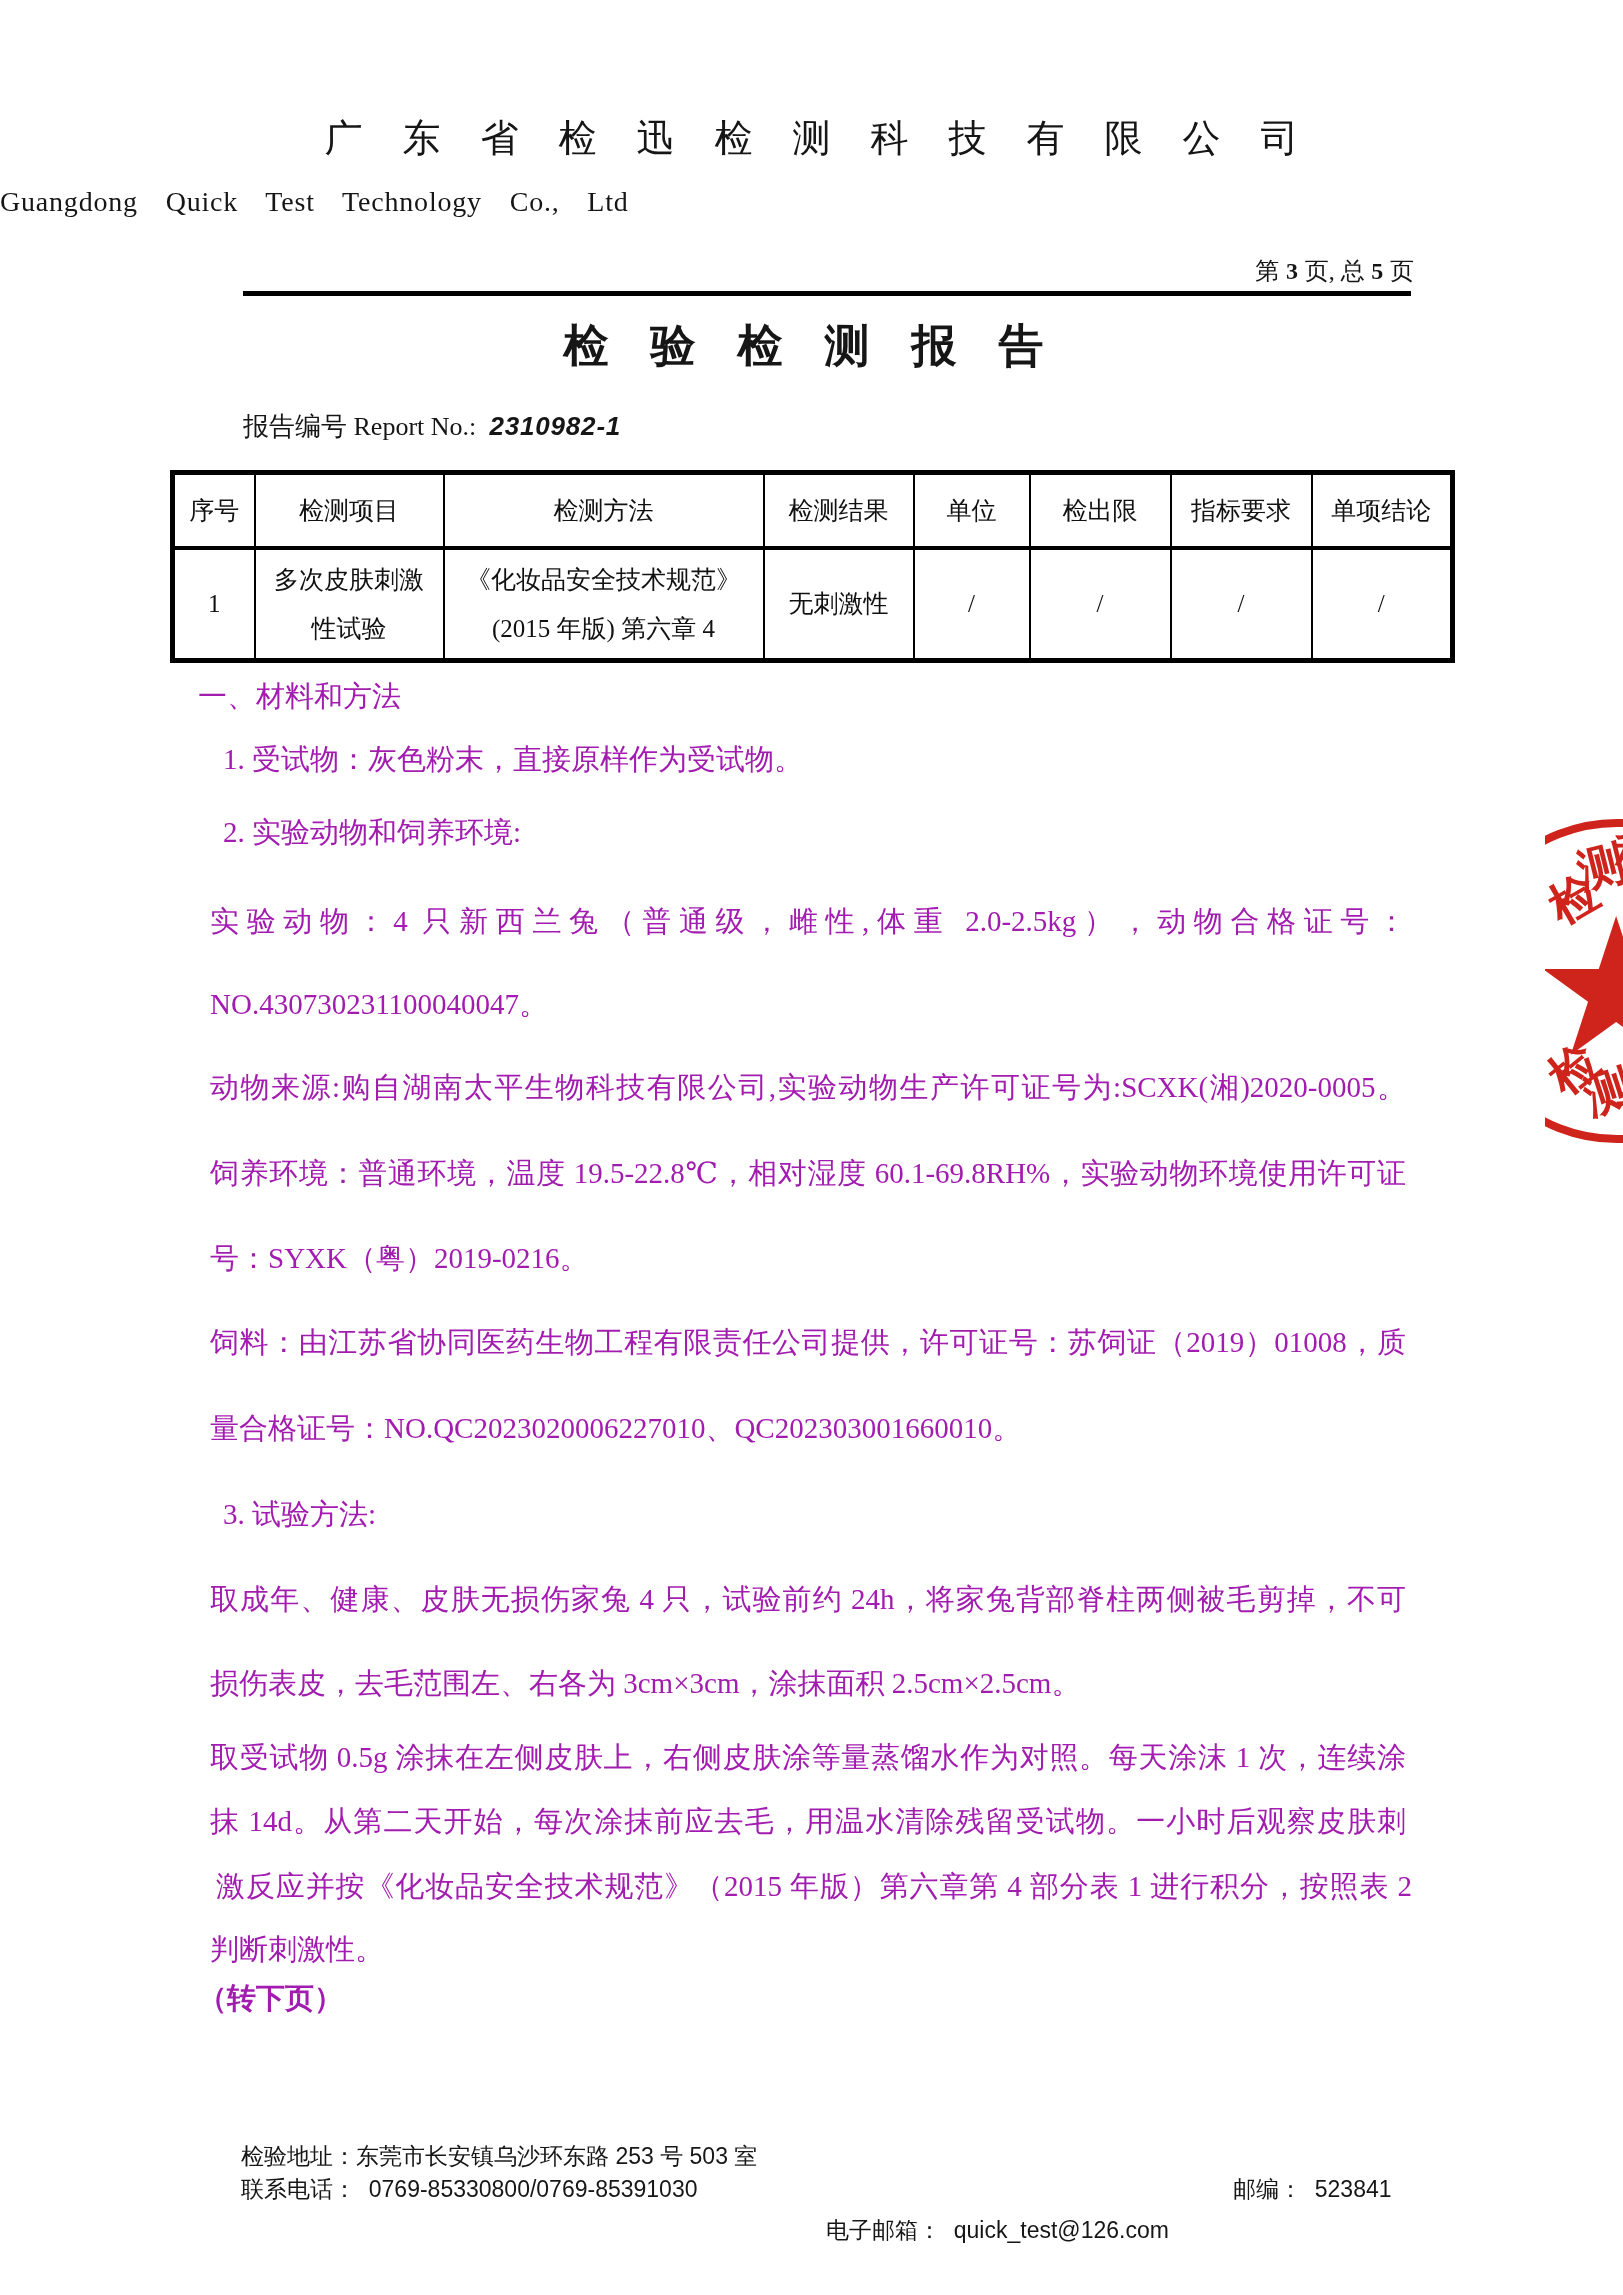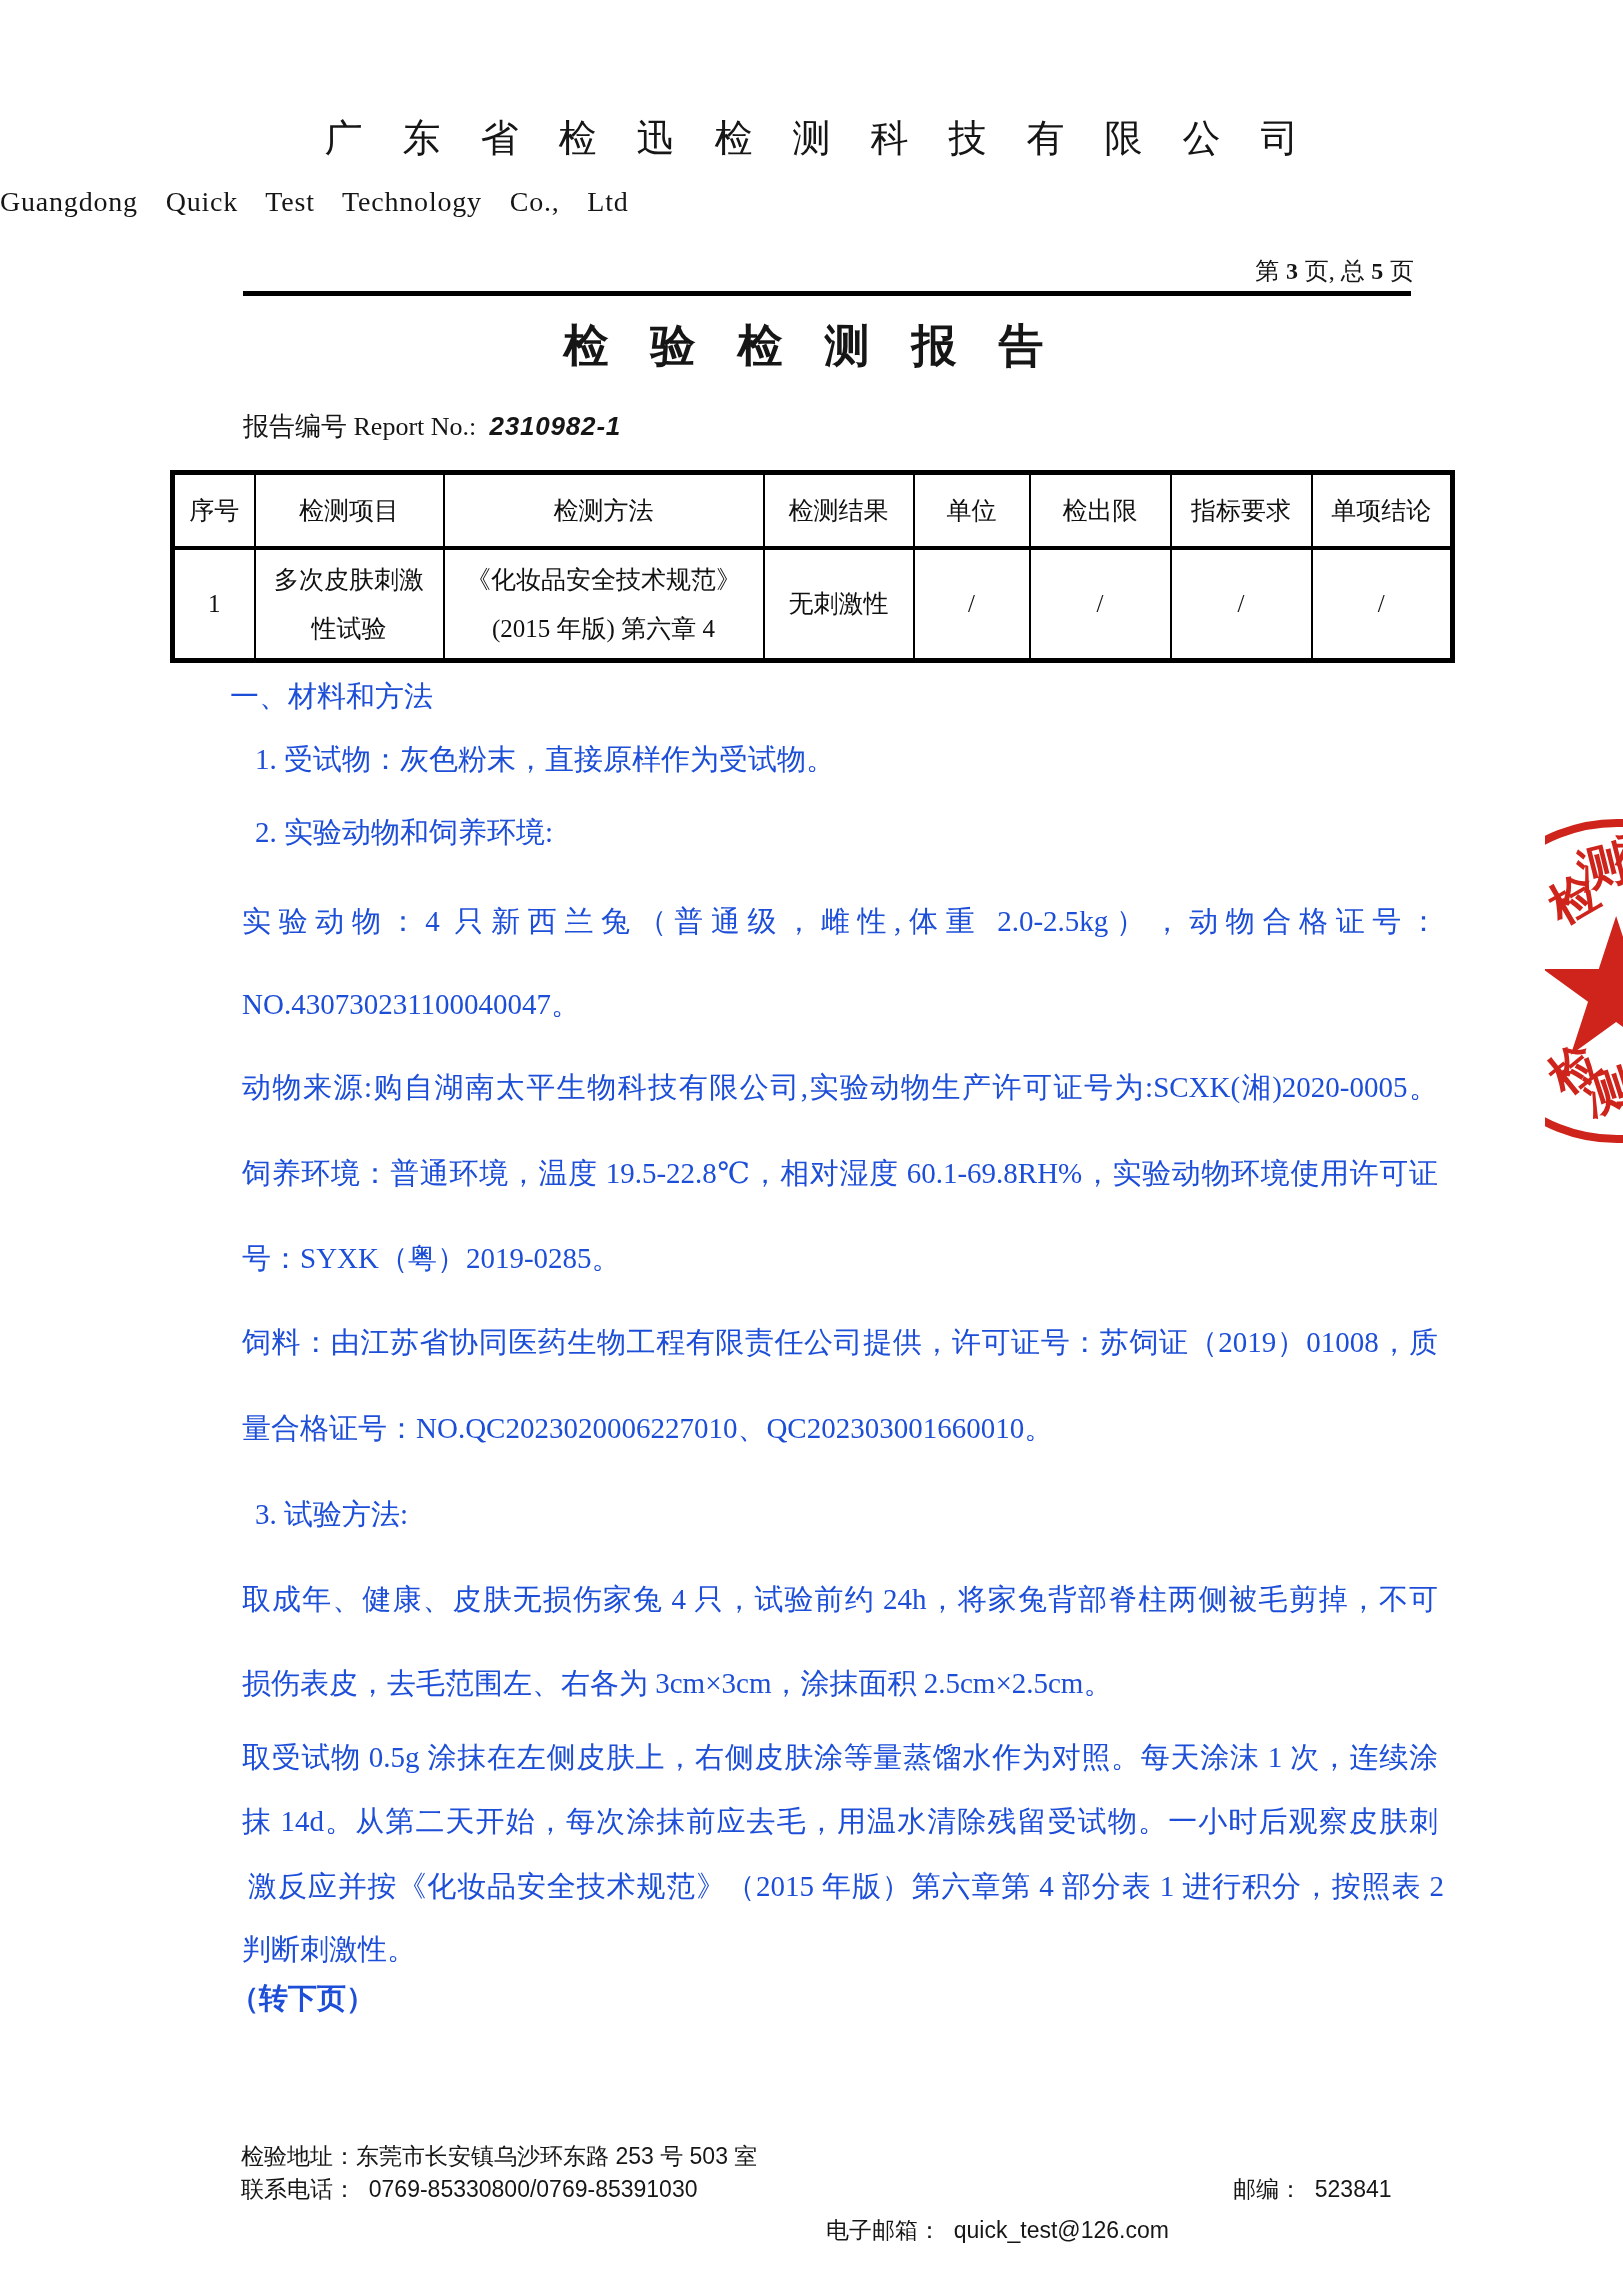--- a/index.html
+++ b/index.html
@@ -64,7 +64,7 @@
   .body-text{position:absolute;left:0;top:0;width:100%;height:100%;}
   .bline{
     position:absolute;font-size:29px;line-height:50px;
-    white-space:pre;color:#1d4ed8;margin-left:32px;
+    white-space:pre;color:#a21caf;
   }
   .bline.stretch{white-space:normal;text-align:justify;text-align-last:justify;}
   .bline.bold{font-weight:bold;}

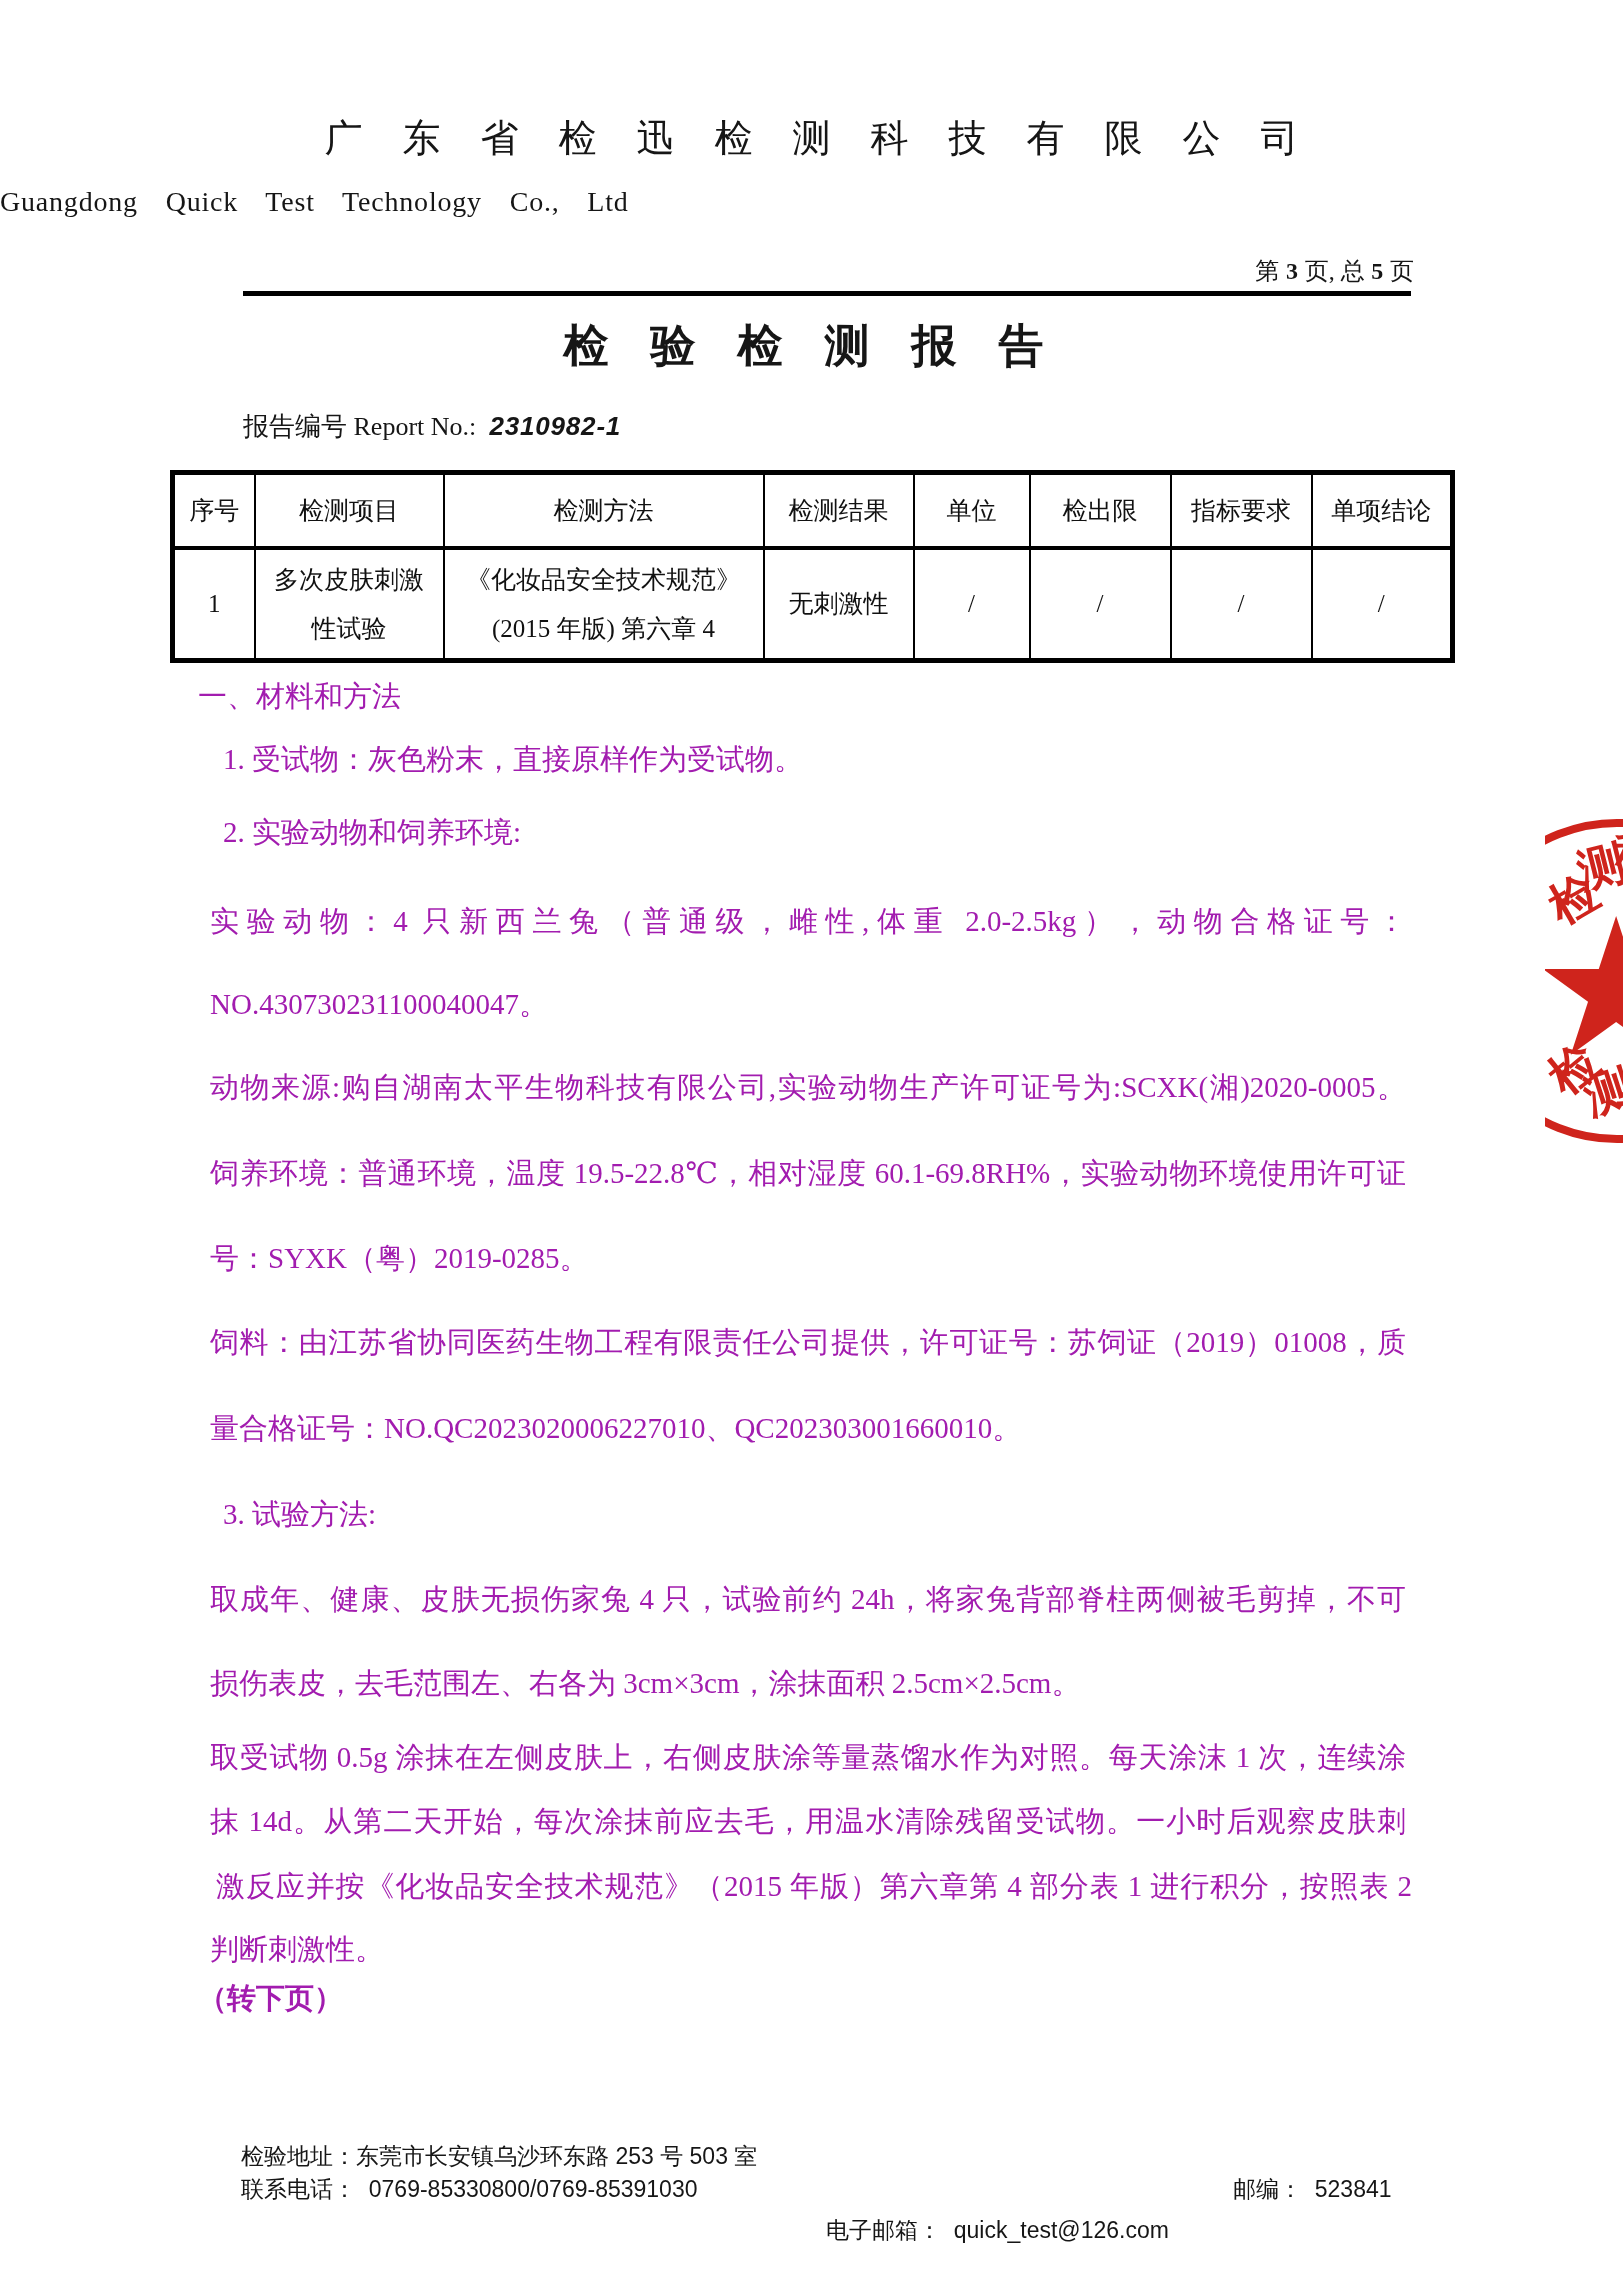--- a/index.html
+++ b/index.html
@@ -170,7 +170,7 @@
       <div class="bline" style="top: 979px; left: 210px;">NO.430730231100040047。</div>
       <div class="bline stretch" style="top: 1062px; left: 210px; width: 1196px;">动物来源:购自湖南太平生物科技有限公司,实验动物生产许可证号为:SCXK(湘)2020-0005。</div>
       <div class="bline stretch" style="top: 1148px; left: 210px; width: 1196px;">饲养环境：普通环境，温度 19.5-22.8℃，相对湿度 60.1-69.8RH%，实验动物环境使用许可证</div>
-      <div class="bline" style="top: 1233px; left: 210px;">号：SYXK（粤）2019-0285。</div>
+      <div class="bline" style="top: 1233px; left: 210px;">号：SYXK（粤）2019-0216。</div>
       <div class="bline stretch" style="top: 1317px; left: 210px; width: 1196px;">饲料：由江苏省协同医药生物工程有限责任公司提供，许可证号：苏饲证（2019）01008，质</div>
       <div class="bline" style="top: 1403px; left: 210px;">量合格证号：NO.QC2023020006227010、QC202303001660010。</div>
       <div class="bline" style="top: 1489px; left: 223px;">3. 试验方法:</div>

